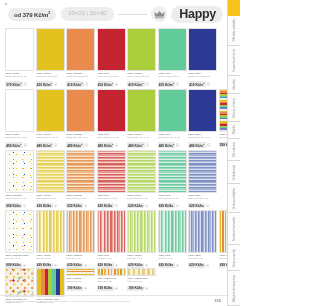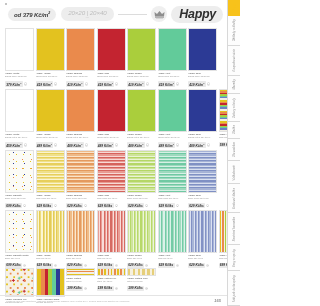--- a/index.html
+++ b/index.html
@@ -13,7 +13,6 @@
     position: relative;
     width: 240px; height: 292px;
     background: #ffffff;
-    font-style: italic;
   }
 
   

